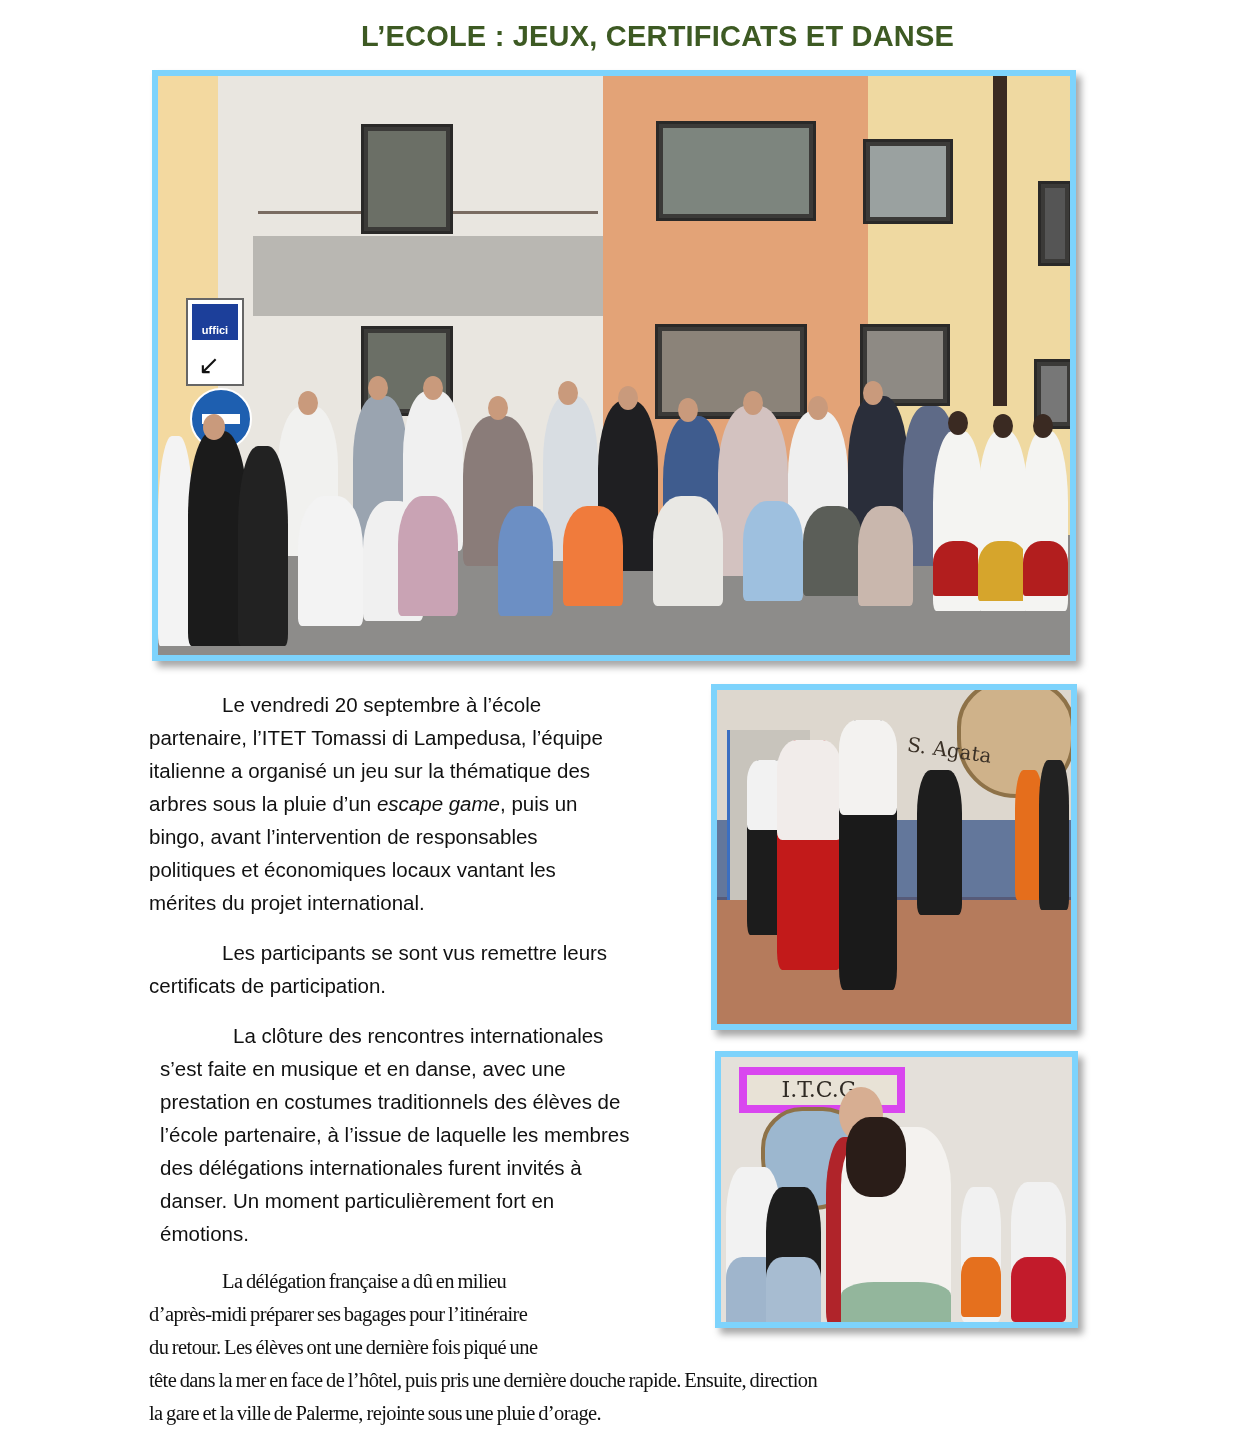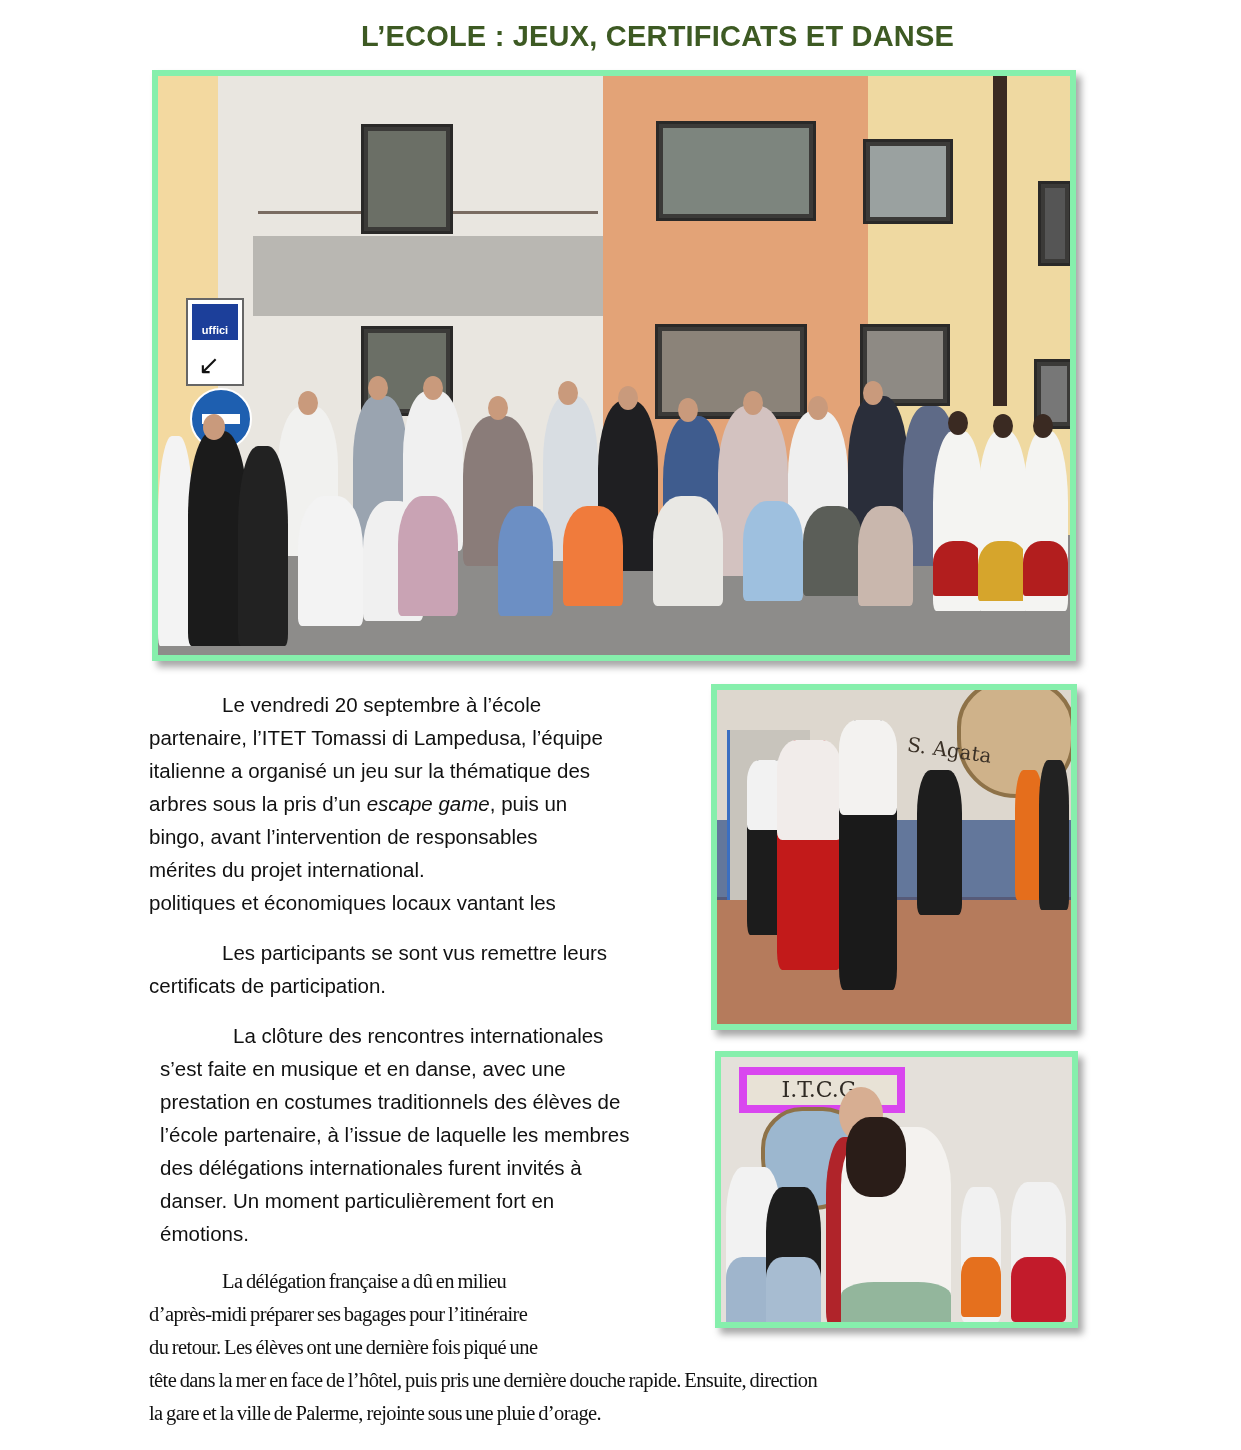--- a/index.html
+++ b/index.html
@@ -8,7 +8,7 @@
     .title { position: absolute; top: 20px; left: 0; width: 1315px; text-align: center;
              font-size: 29px; font-weight: bold; color: #3d5a23; letter-spacing: 0.2px;
              font-family: "Liberation Sans", sans-serif; }
-    .photo { position: absolute; background: #86efac; box-sizing: border-box;
+    .photo { position: absolute; background: #7dd3fc; box-sizing: border-box;
              box-shadow: 5px 6px 7px rgba(0,0,0,0.35); overflow: hidden; }
     .photo .inner { position: absolute; left: 6px; top: 6px; right: 6px; bottom: 6px; overflow: hidden; }
 

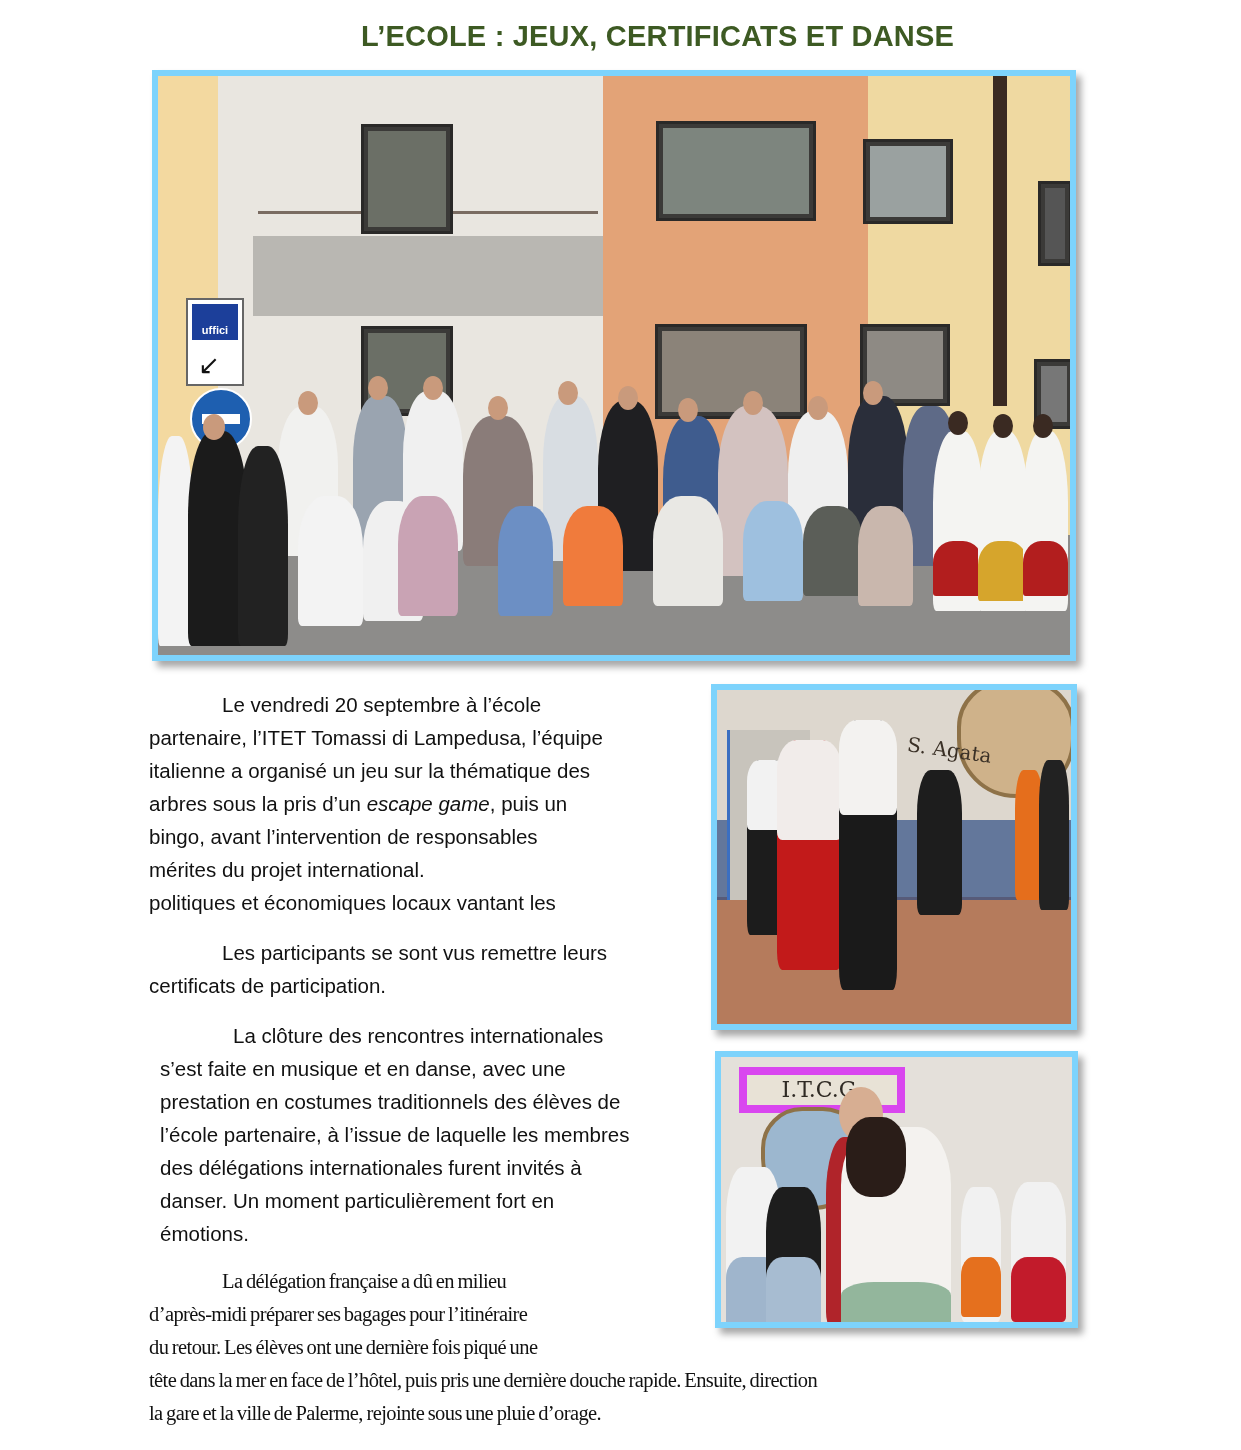--- a/index.html
+++ b/index.html
@@ -191,7 +191,7 @@
   <span class="line indent">Le vendredi 20 septembre à l’école</span>
   <span class="line">partenaire, l’ITET Tomassi di Lampedusa, l’équipe</span>
   <span class="line">italienne a organisé un jeu sur la thématique des</span>
-  <span class="line"><span>arbres sous la pris d’un </span><em>escape game</em><span>, puis un</span></span>
+  <span class="line"><span>arbres sous la pluie d’un </span><em>escape game</em><span>, puis un</span></span>
   <span class="line">bingo, avant l’intervention de responsables</span>
   <span class="line">mérites du projet international.</span>
   <span class="line">politiques et économiques locaux vantant les</span>

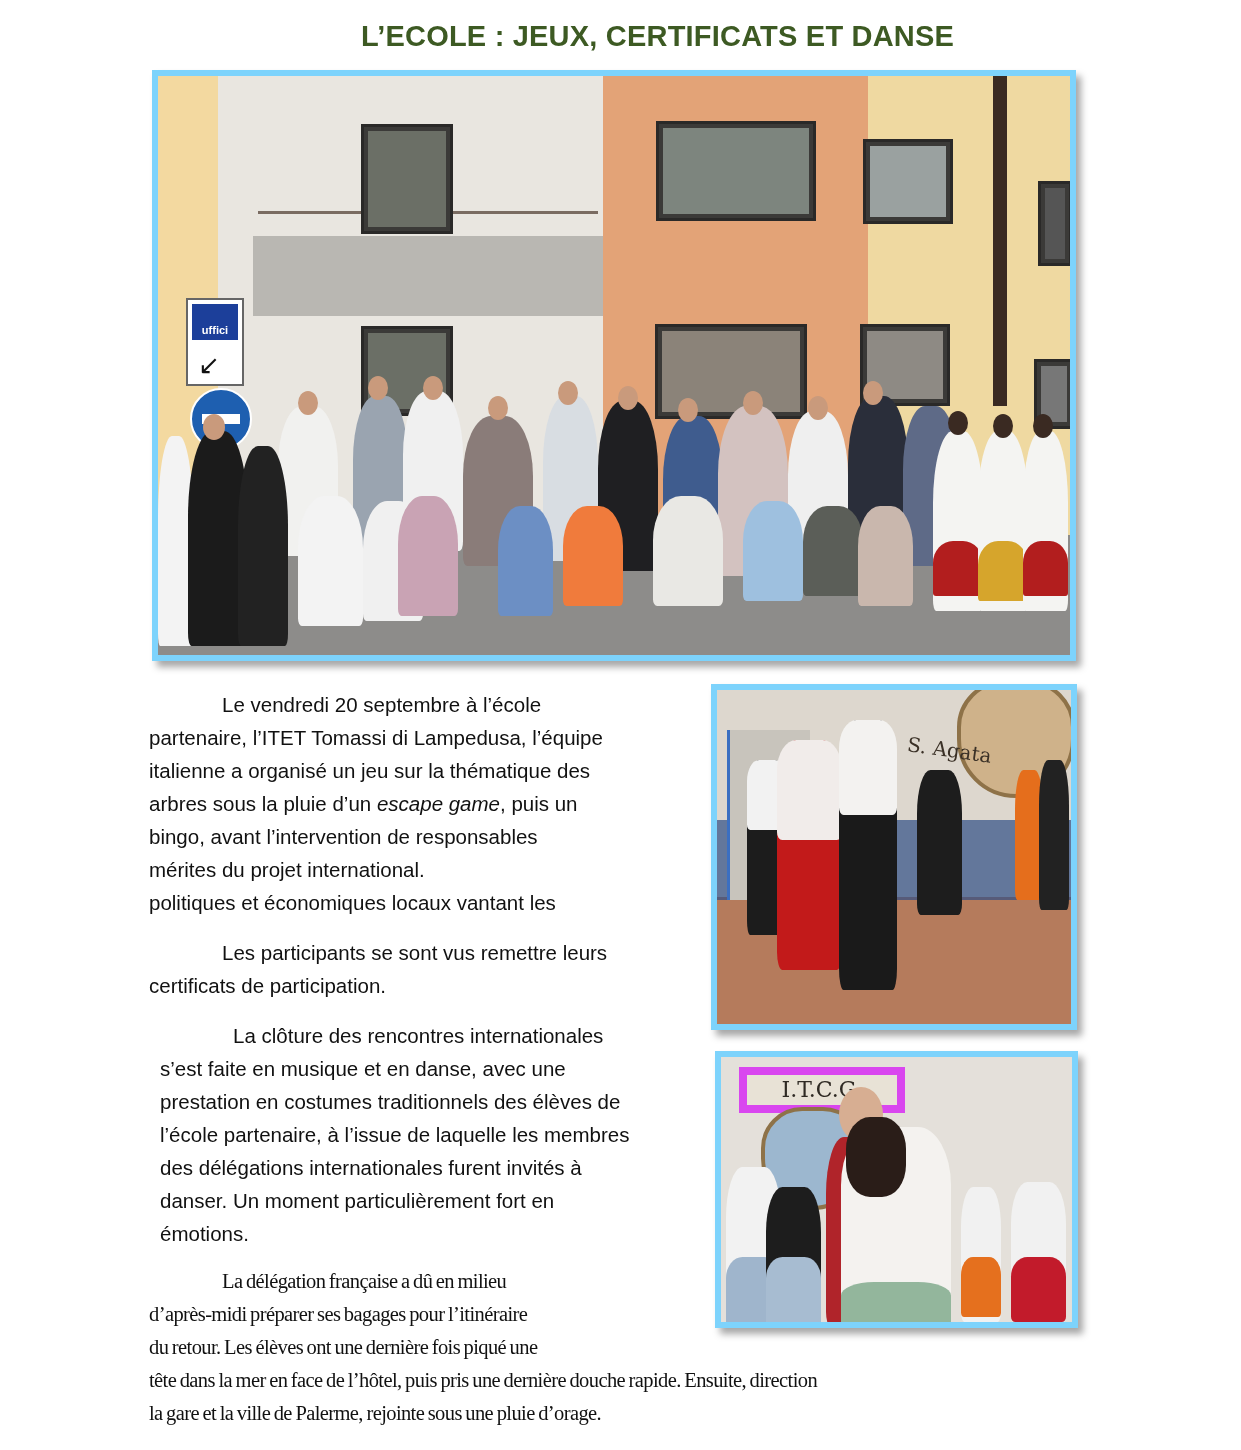--- a/index.html
+++ b/index.html
@@ -193,8 +193,8 @@
   <span class="line">italienne a organisé un jeu sur la thématique des</span>
   <span class="line"><span>arbres sous la pluie d’un </span><em>escape game</em><span>, puis un</span></span>
   <span class="line">bingo, avant l’intervention de responsables</span>
+  <span class="line">politiques et économiques locaux vantant les</span>
   <span class="line">mérites du projet international.</span>
-  <span class="line">politiques et économiques locaux vantant les</span>
 </div>
 
 <div class="text-block" style="left:149px; top:936px;">

